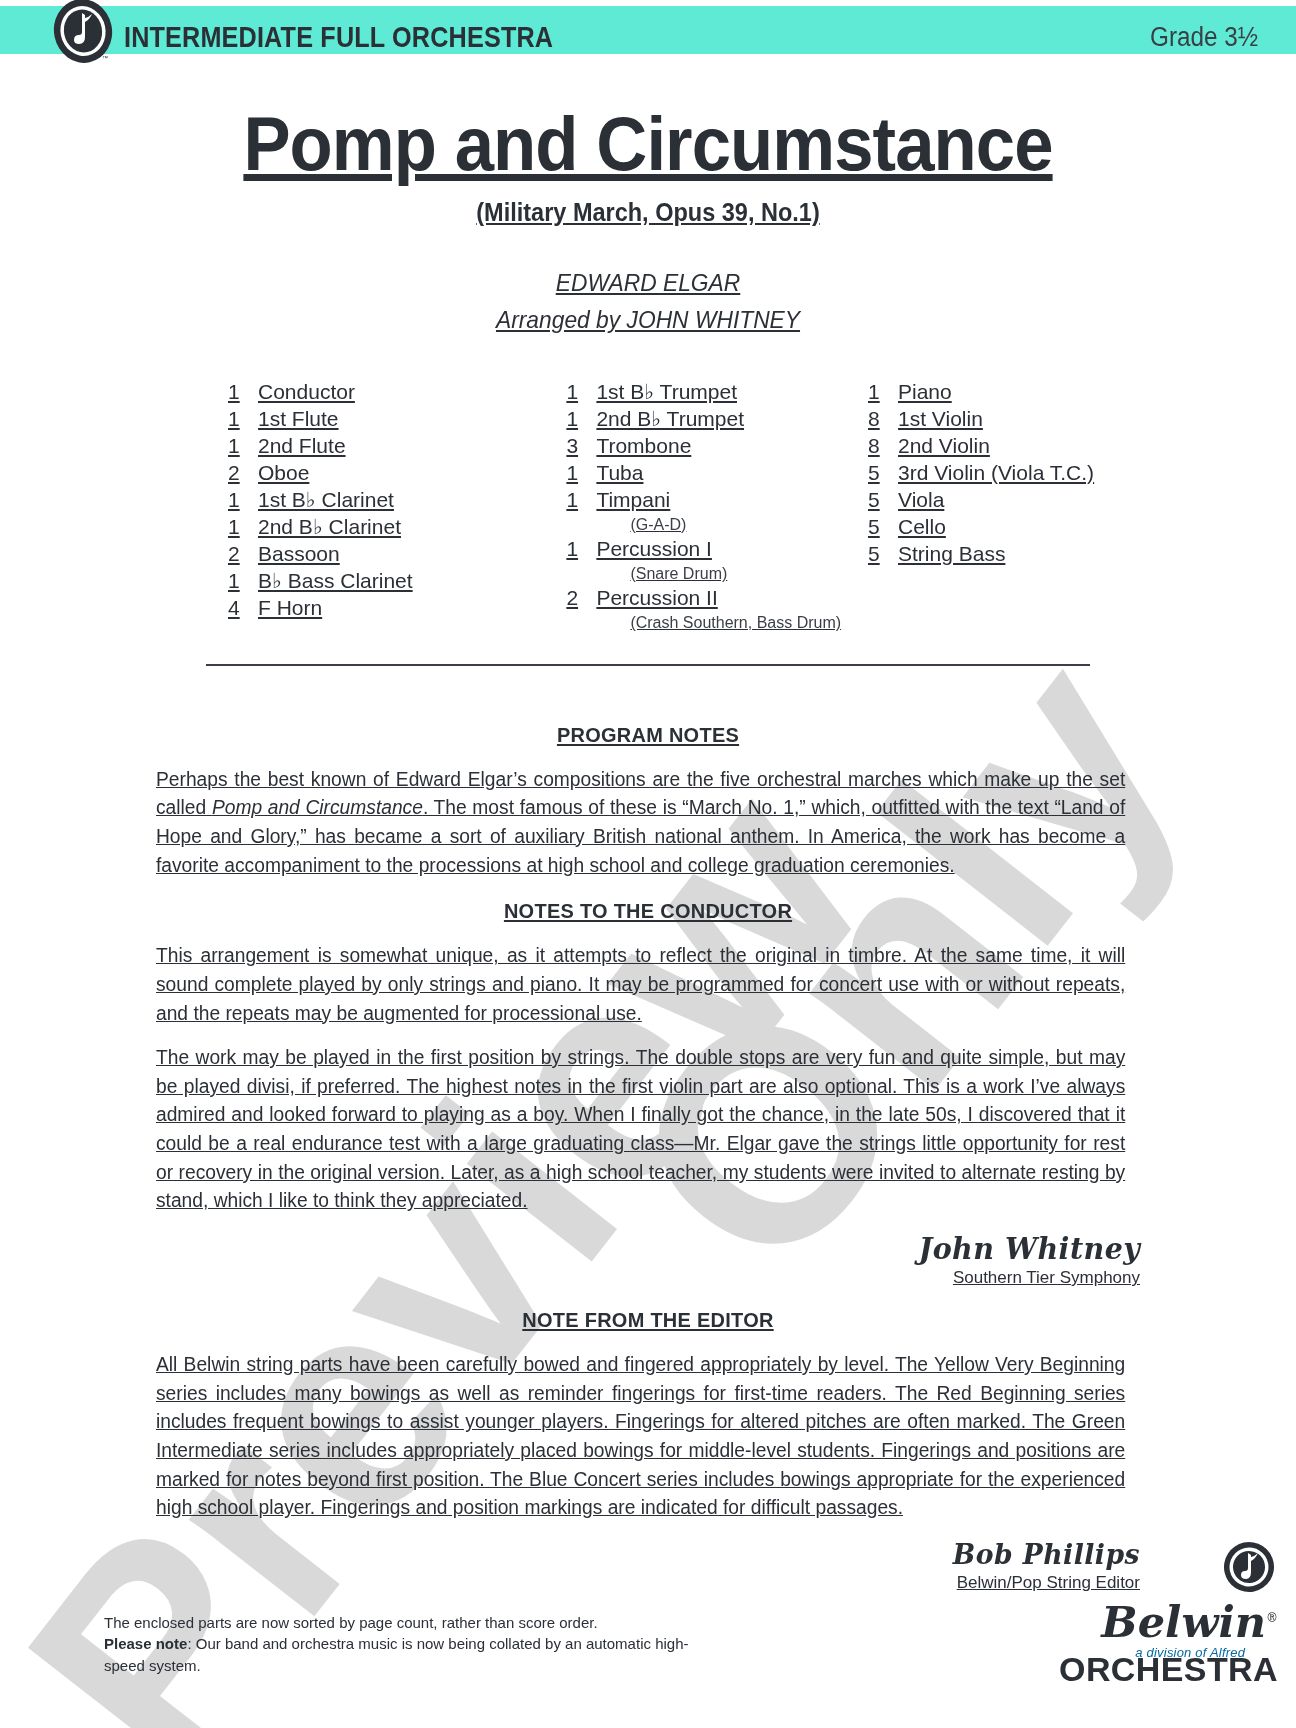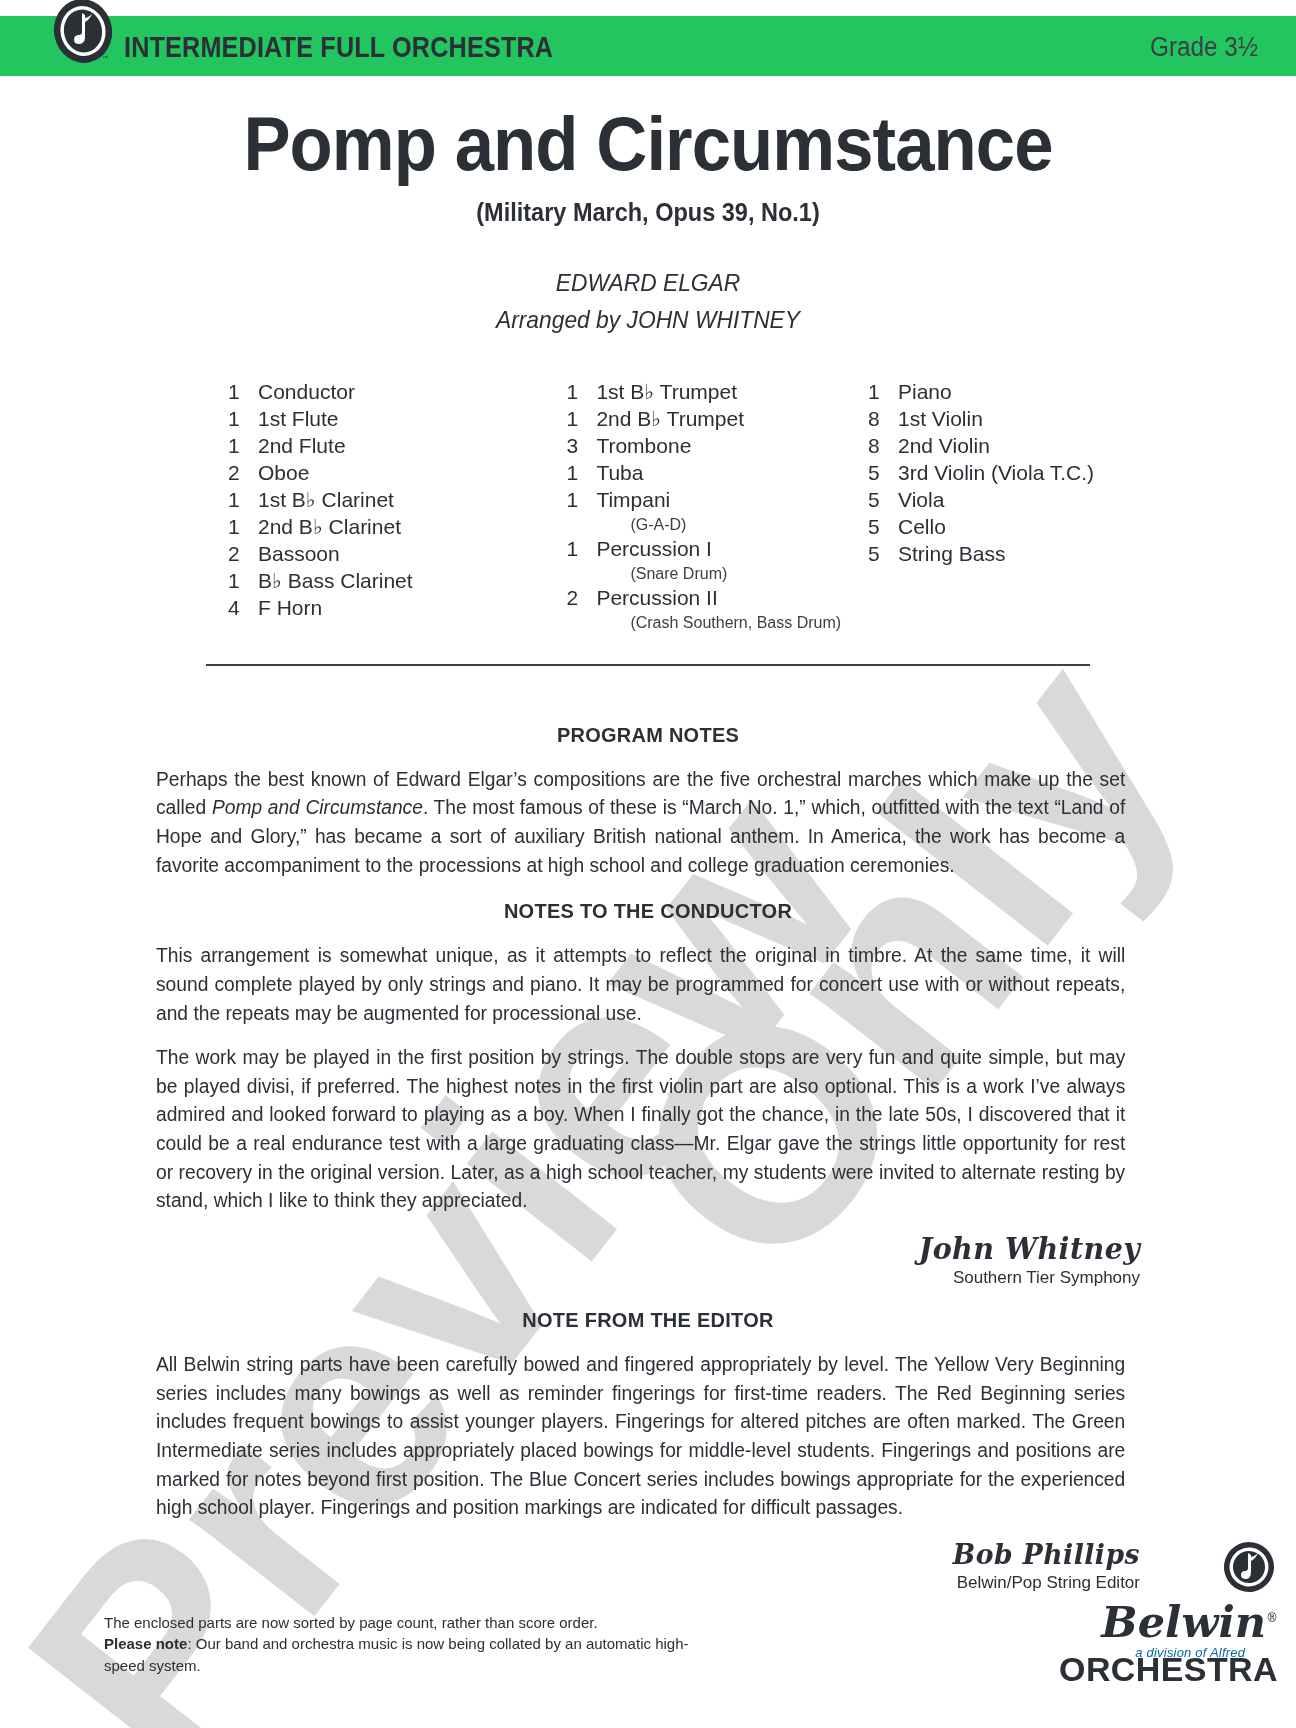--- a/index.html
+++ b/index.html
@@ -36,10 +36,10 @@
   
   #header-bar {
     position: absolute;
-    top: 16px; left: 0;
+    top: 6px; left: 0;
     width: 1296px;
-    height: 60px;
-    background: #22c55e;
+    height: 48px;
+    background: #5eead4;
     z-index: 3;
   }
   #header-inner {

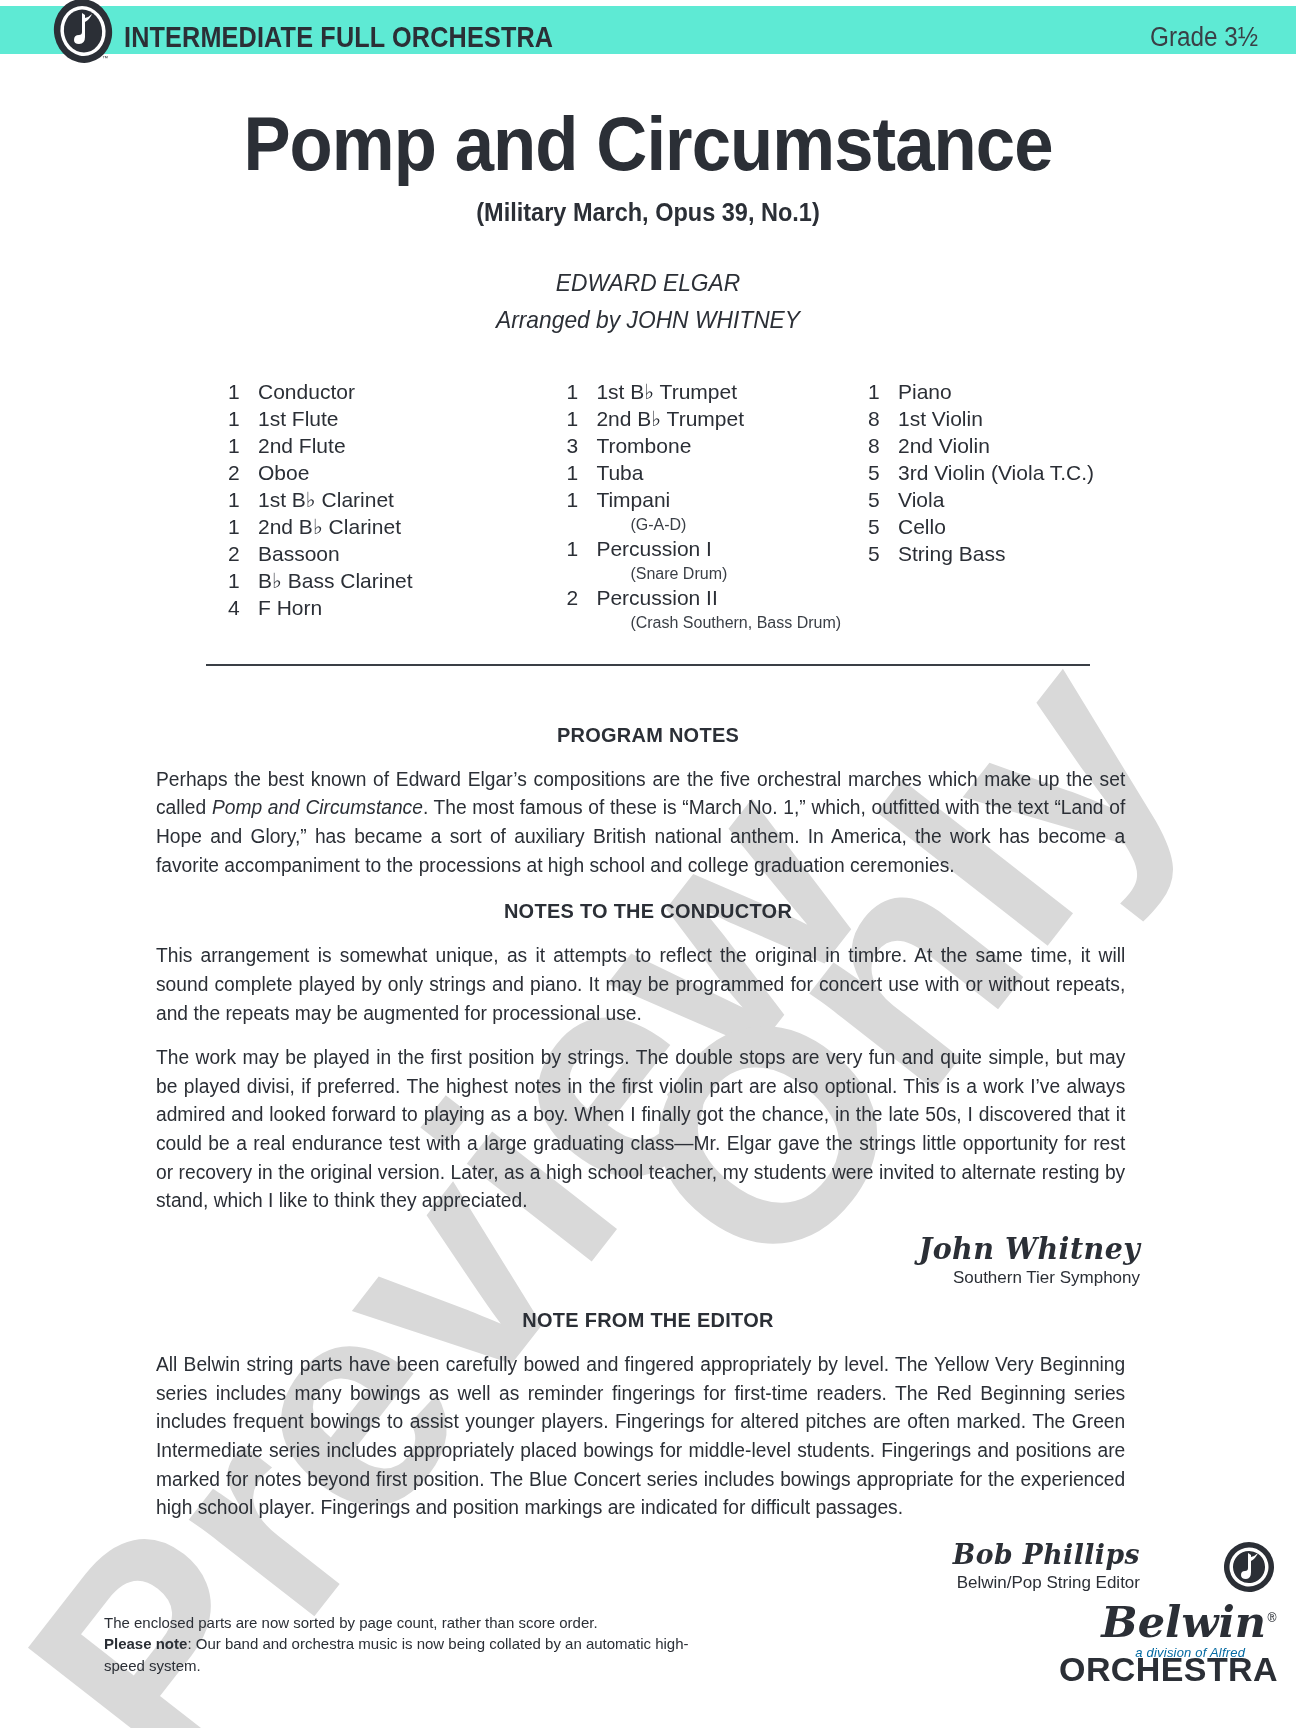--- a/index.html
+++ b/index.html
@@ -84,6 +84,7 @@
     position: absolute;
     inset: 0;
     z-index: 2;
+    text-decoration: underline;
   }
 
   #title-block { text-align: center; margin-top: 104px; }

